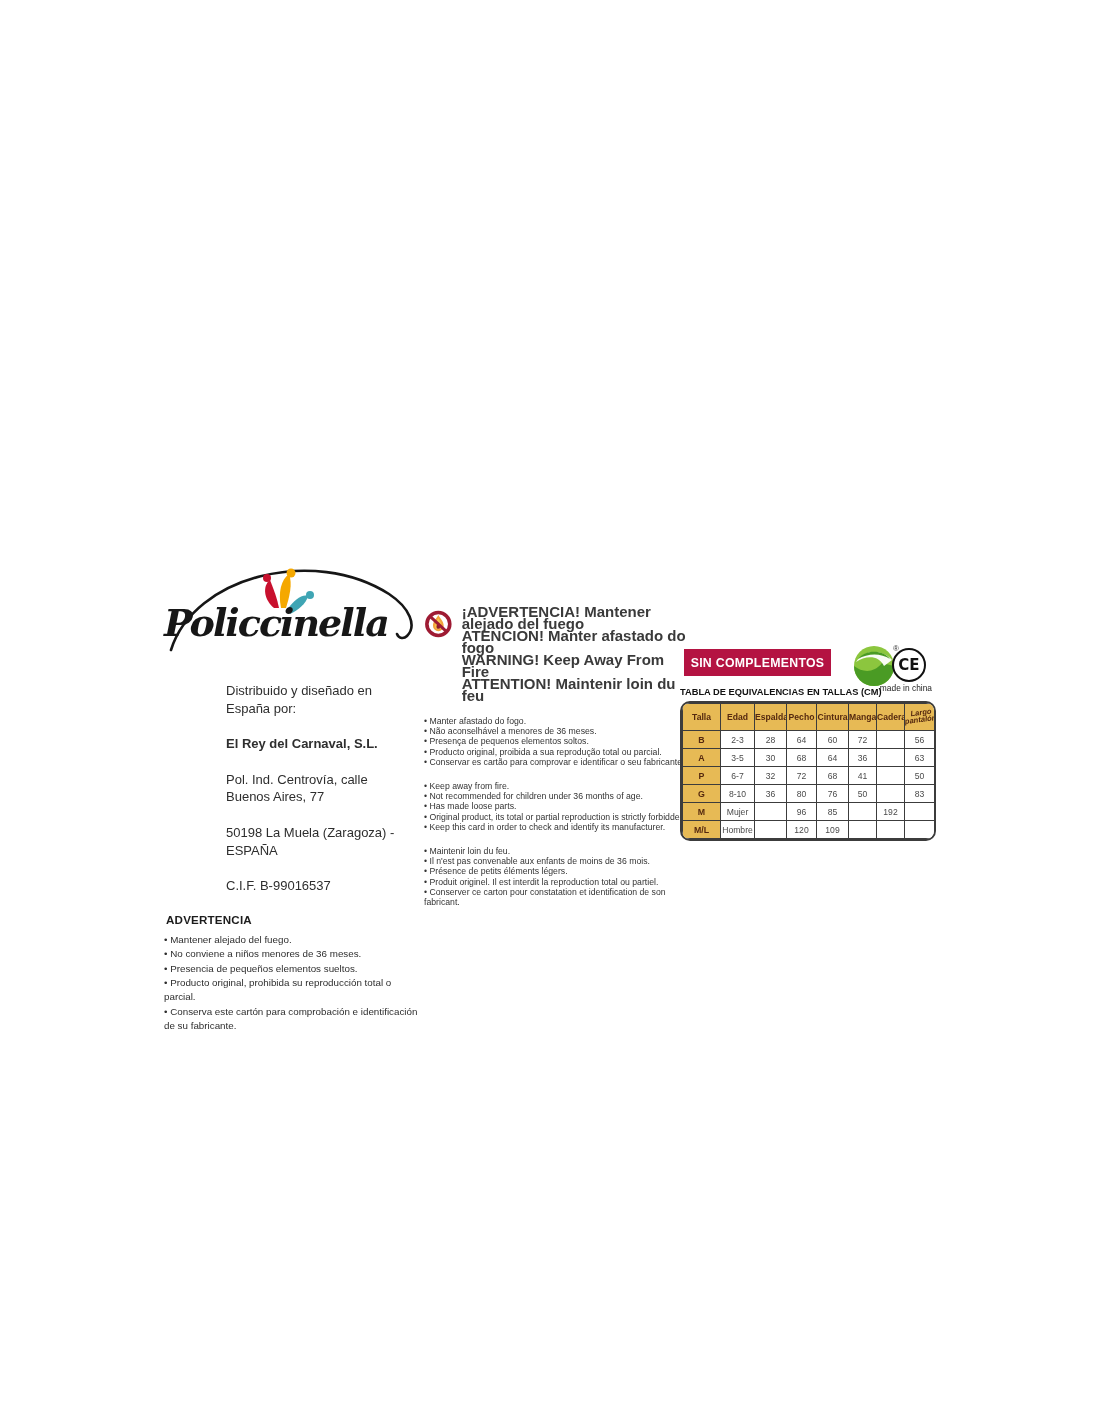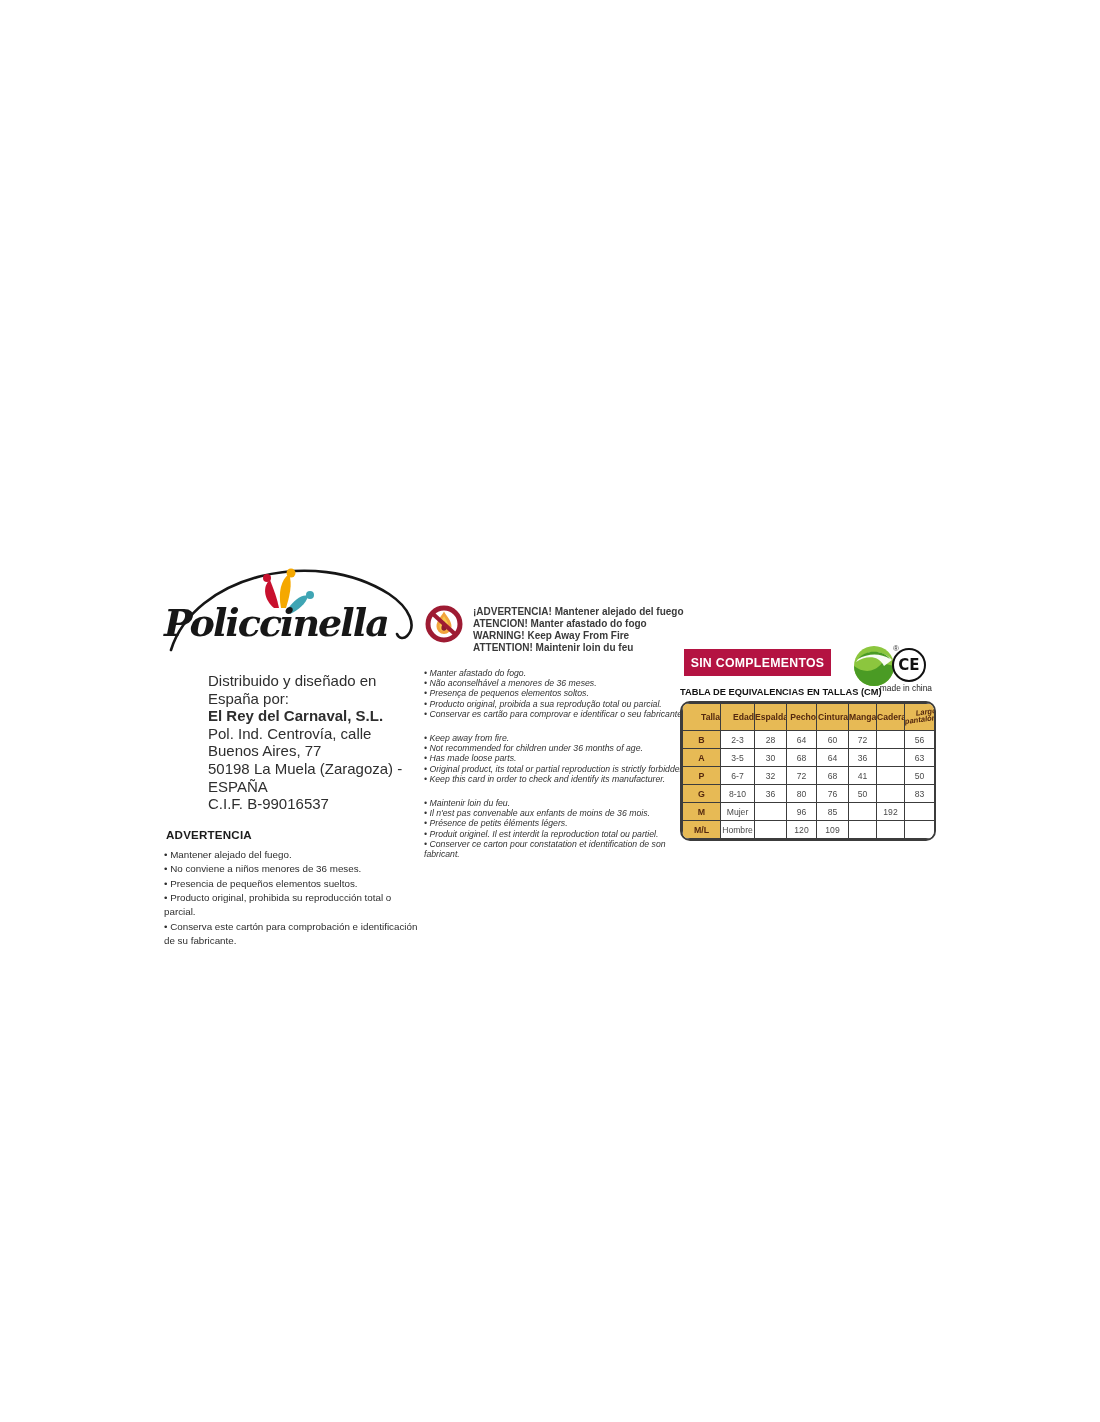--- a/index.html
+++ b/index.html
@@ -28,7 +28,7 @@
   .col-mid { position:absolute; left:424px; top:604px; width:264px; }
   .fire-head { display:flex; align-items:flex-start; gap:9px; }
   .fire-lines { padding-top:2px; }
-  .fire-lines p { margin:0; font-size:10px; line-height:12.0px; font-weight:bold; color:#3a3a3a; }
+  .fire-lines p { margin:0; font-size:15px; line-height:12.0px; font-weight:bold; color:#3a3a3a; }
   .col-mid ul.bullets { margin-top:14px; }
   .col-mid ul.bullets li { font-size:8.7px; line-height:10.2px; color:#333333;font-style:italic; }
 

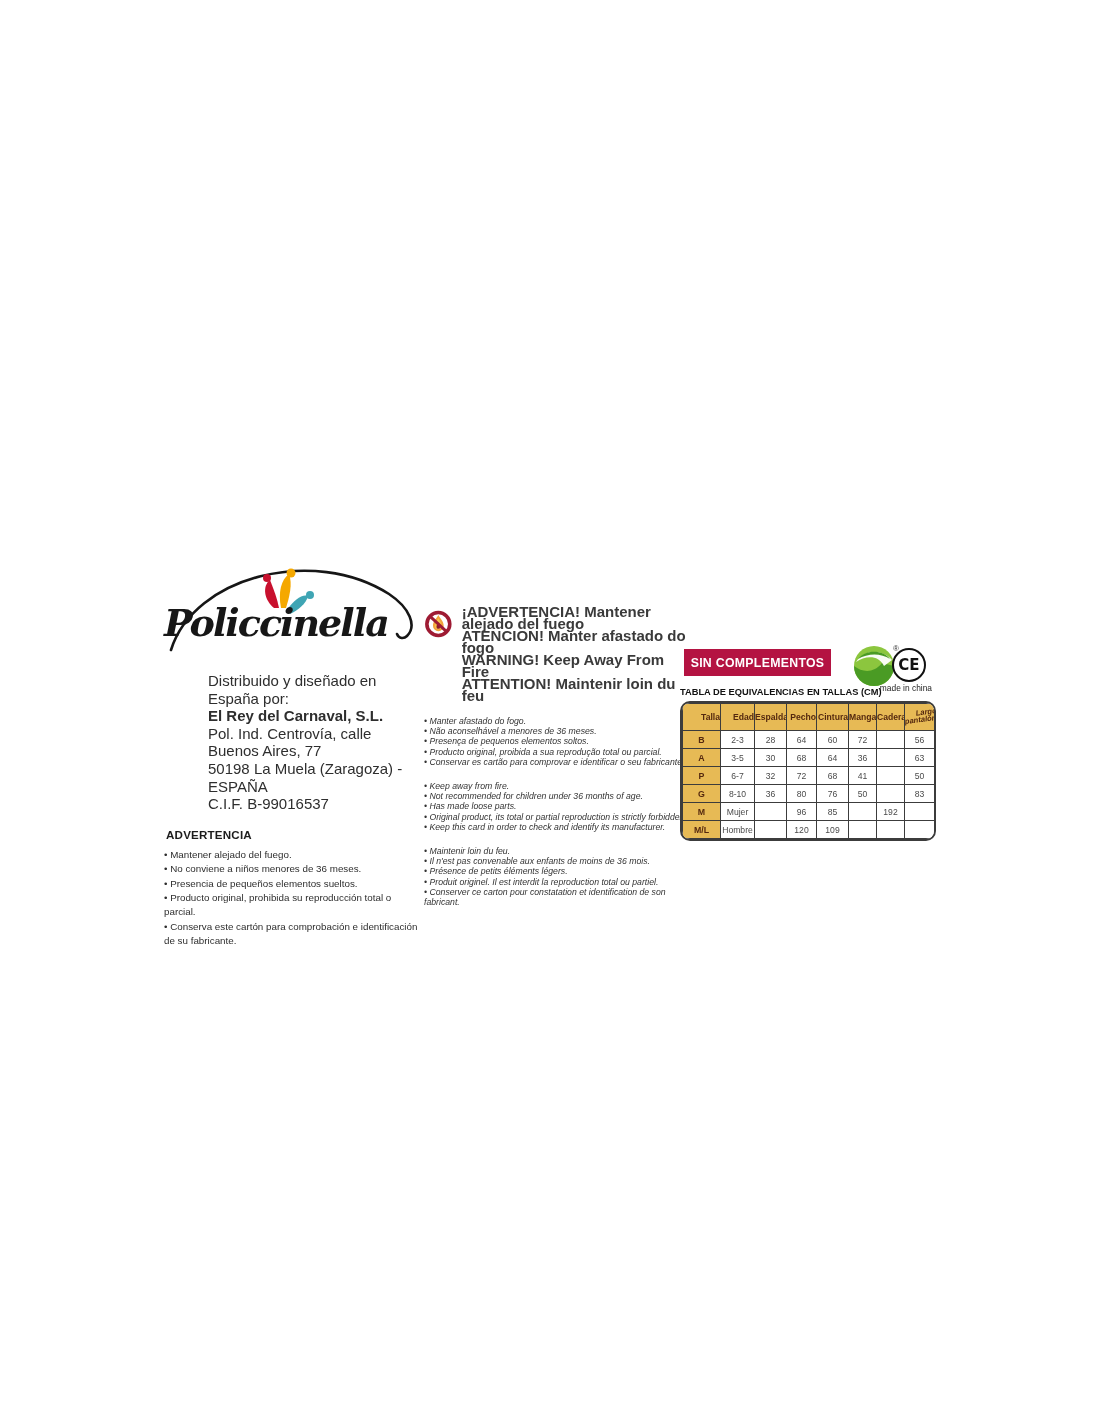--- a/index.html
+++ b/index.html
@@ -17,7 +17,7 @@
     font-size:38px; letter-spacing:-2px; color:#171717; white-space:nowrap;
   }
   .addr { margin-top:8px; }
-  .addr p { margin:0; font-size:15px; line-height:17.6px; color:#2e2e2e;padding-left:44px; }
+  .addr p { margin:18px; font-size:13px; line-height:17.6px; color:#2e2e2e;padding-left:44px; }
   .addr p.bold { font-weight:bold; }
   .adv-title { margin:15px 0 7px 2px; font-size:11.6px; font-weight:bold; letter-spacing:.2px; color:#1c1c1c; }
   ul.bullets { list-style:none; margin:0; padding:0; }

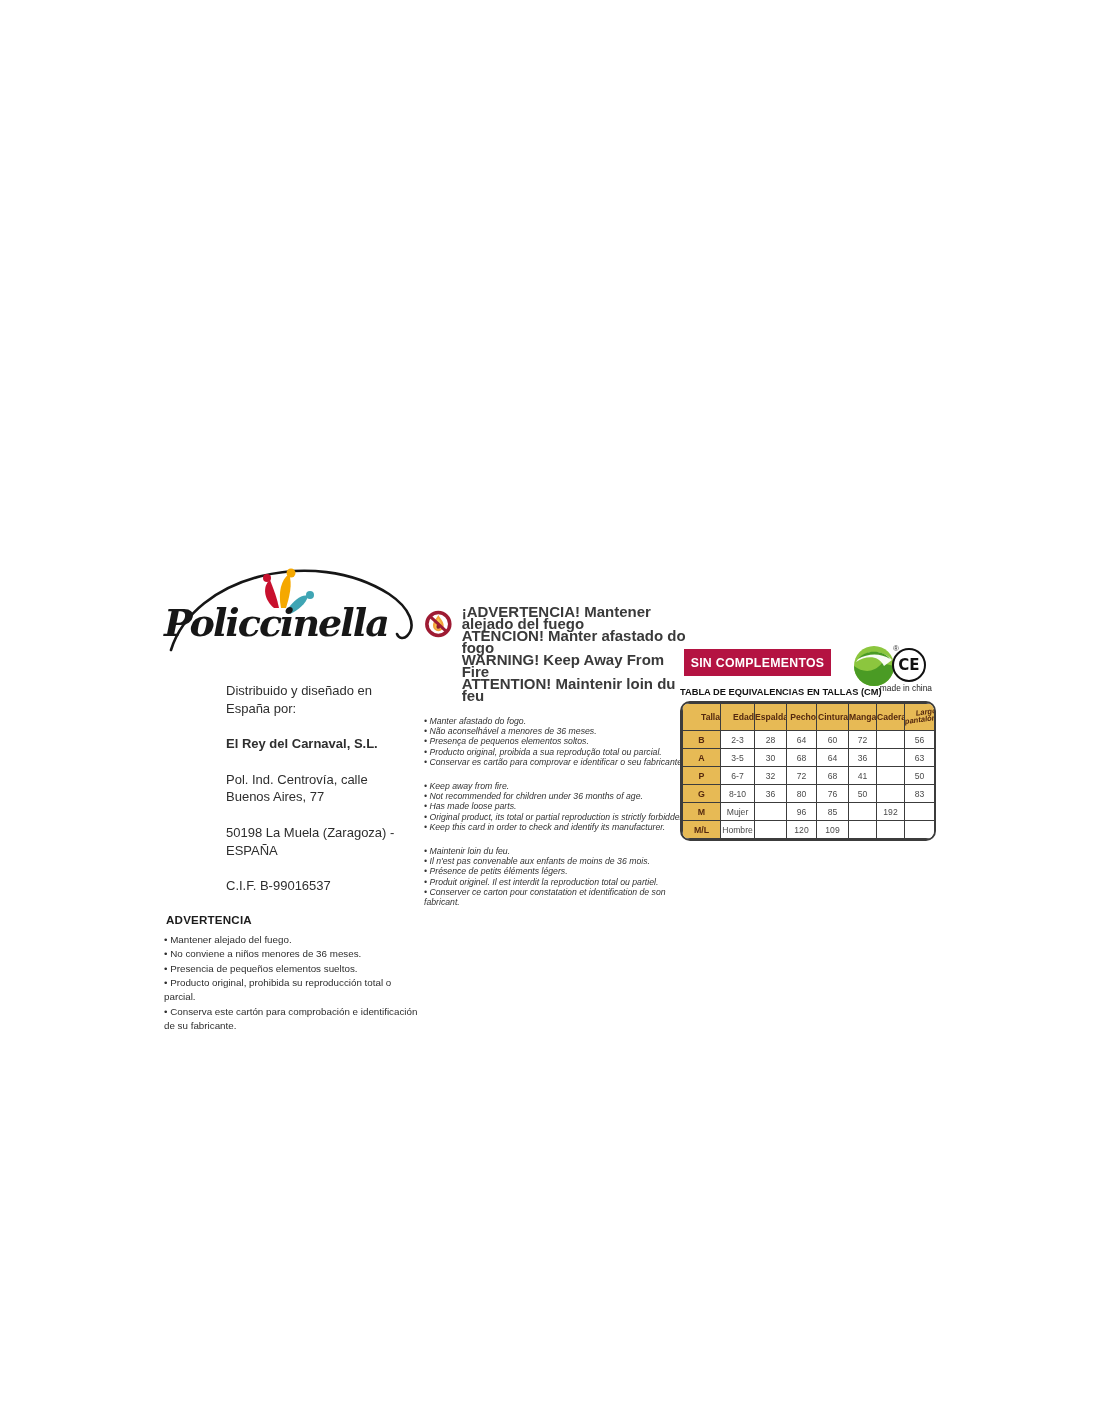--- a/index.html
+++ b/index.html
@@ -30,7 +30,7 @@
   .fire-lines { padding-top:2px; }
   .fire-lines p { margin:0; font-size:15px; line-height:12.0px; font-weight:bold; color:#3a3a3a; }
   .col-mid ul.bullets { margin-top:14px; }
-  .col-mid ul.bullets li { font-size:8.7px; line-height:10.2px; color:#333333;font-style:italic; }
+  .col-mid ul.bullets li { font-size:8.7px; line-height:10.2px; color:#333333; }
 
   
   .col-right { position:absolute; left:680px; top:644px; width:252px; }

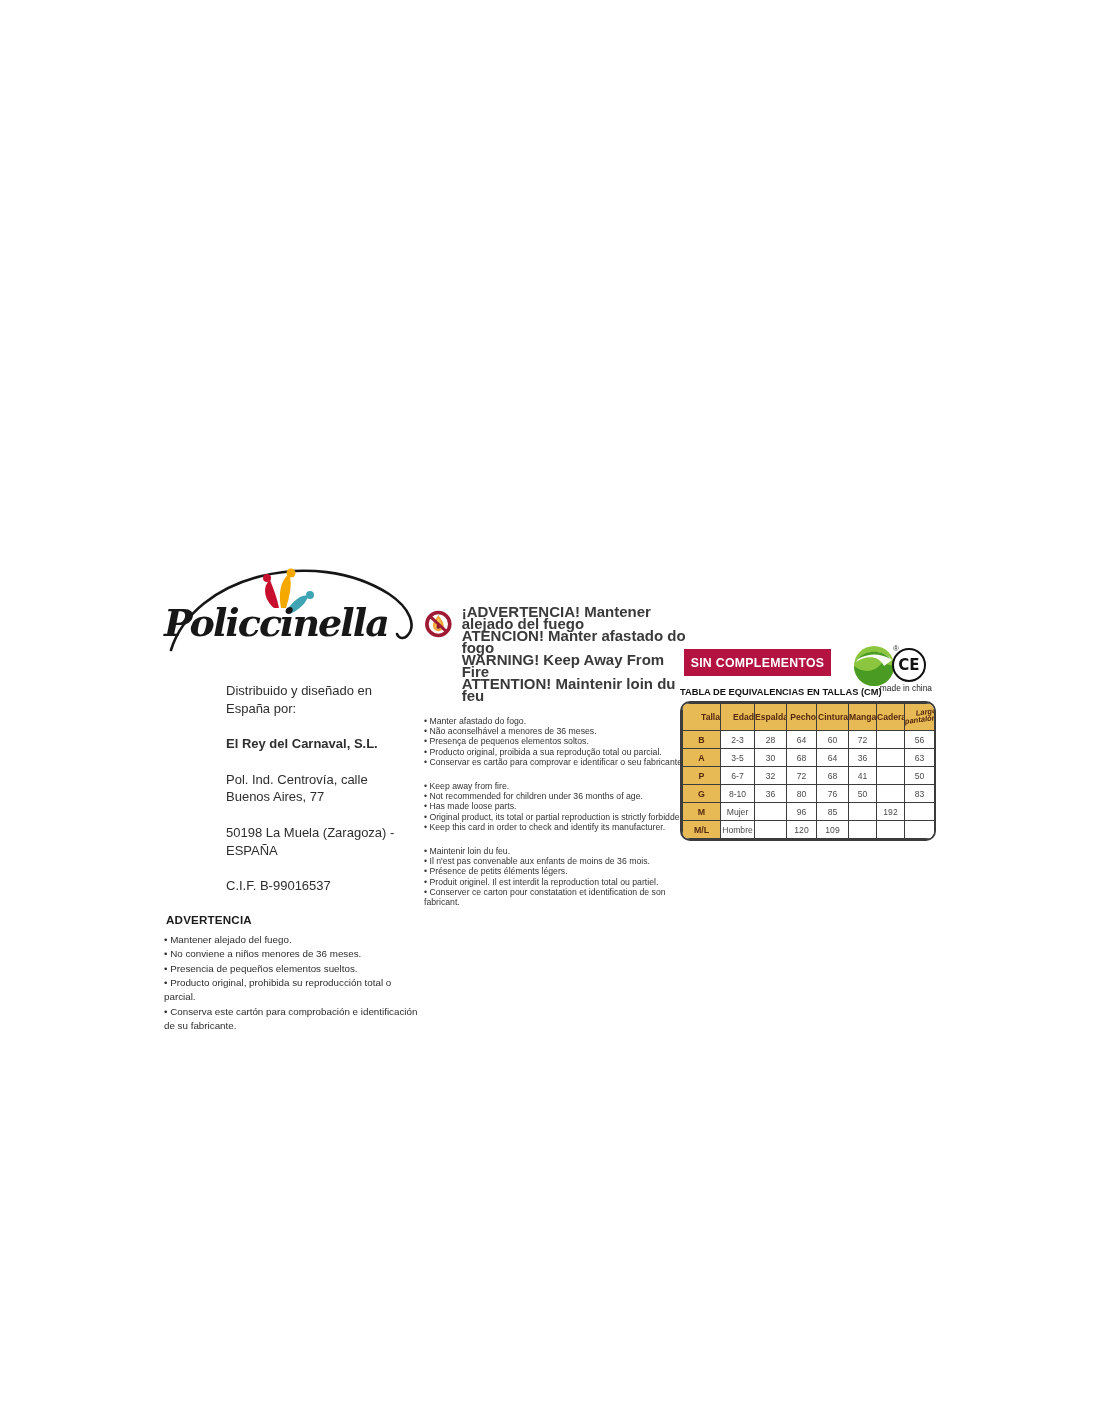--- a/index.html
+++ b/index.html
@@ -56,7 +56,7 @@
   }
   table { width:100%; border-collapse:collapse; table-layout:fixed; }
   th, td { border:1.5px solid #3c3c3c; text-align:center; padding:0; overflow:hidden; }
-  thead th { background:#e7ba55; color:#55290f; font-size:8.6px; font-weight:bold; height:26px;text-align:right; }
+  thead th { background:#e7ba55; color:#55290f; font-size:8.6px; font-weight:bold; height:26px; }
   tbody th { background:#e7ba55; color:#55290f; font-size:8.8px; font-weight:bold; height:17px; }
   tbody td { background:#ffffff; color:#4a4a4a; font-size:8.6px; height:17px; }
   th.largo span { display:inline-block; transform:rotate(-7deg) skewX(-10deg); font-size:7.6px; line-height:7.4px; font-weight:bold; }

